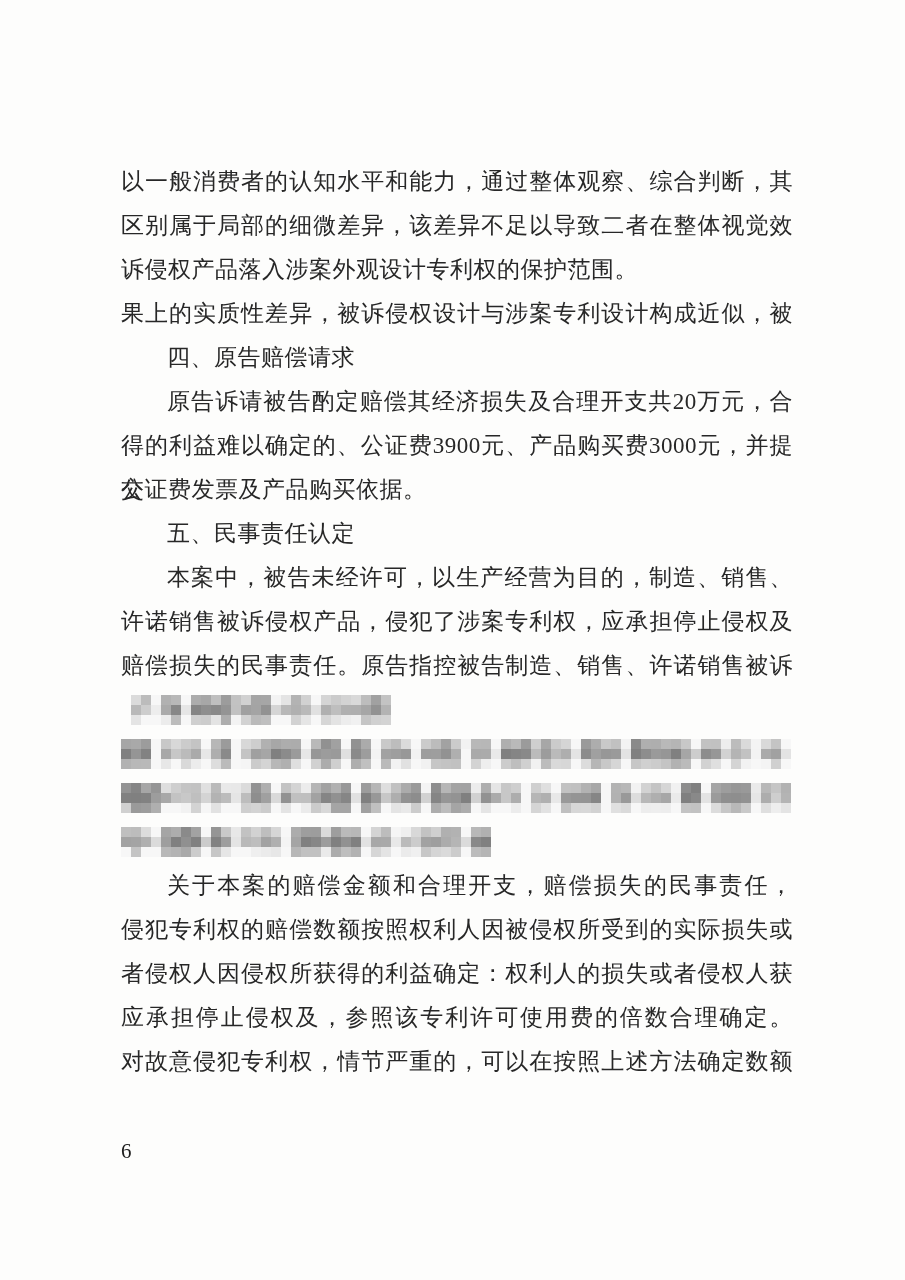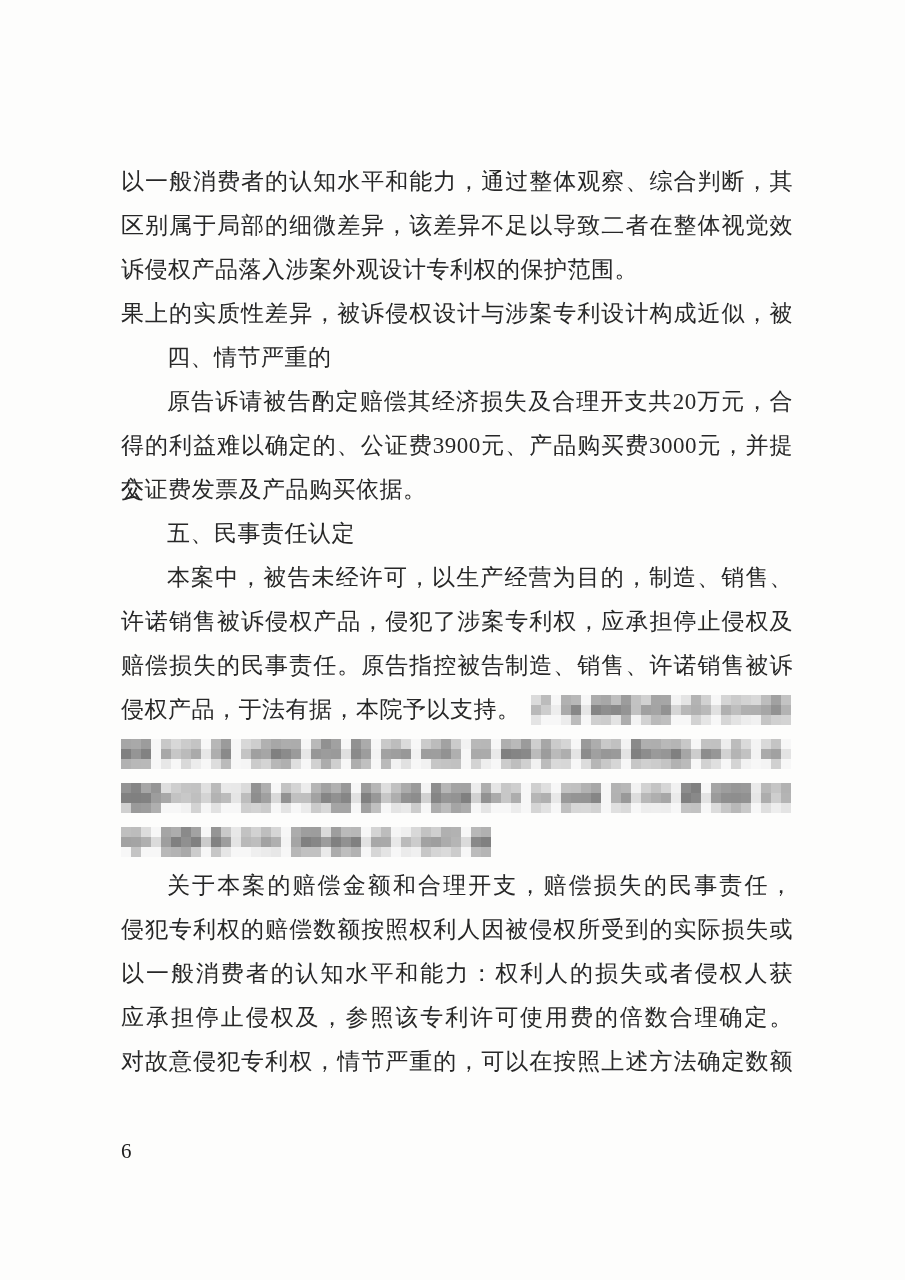--- a/index.html
+++ b/index.html
@@ -82,7 +82,7 @@
       <div class="line justify">区别属于局部的细微差异，该差异不足以导致二者在整体视觉效</div>
       <div class="line">诉侵权产品落入涉案外观设计专利权的保护范围。</div>
       <div class="line justify">果上的实质性差异，被诉侵权设计与涉案专利设计构成近似，被</div>
-      <div class="line indent">四、情节严重的</div>
+      <div class="line indent">四、原告赔偿请求</div>
       <div class="line justify indent">原告诉请被告酌定赔偿其经济损失及合理开支共20万元，合</div>
       <div class="line justify">得的利益难以确定的、公证费3900元、产品购买费3000元，并提交</div>
       <div class="line">公证费发票及产品购买依据。</div>

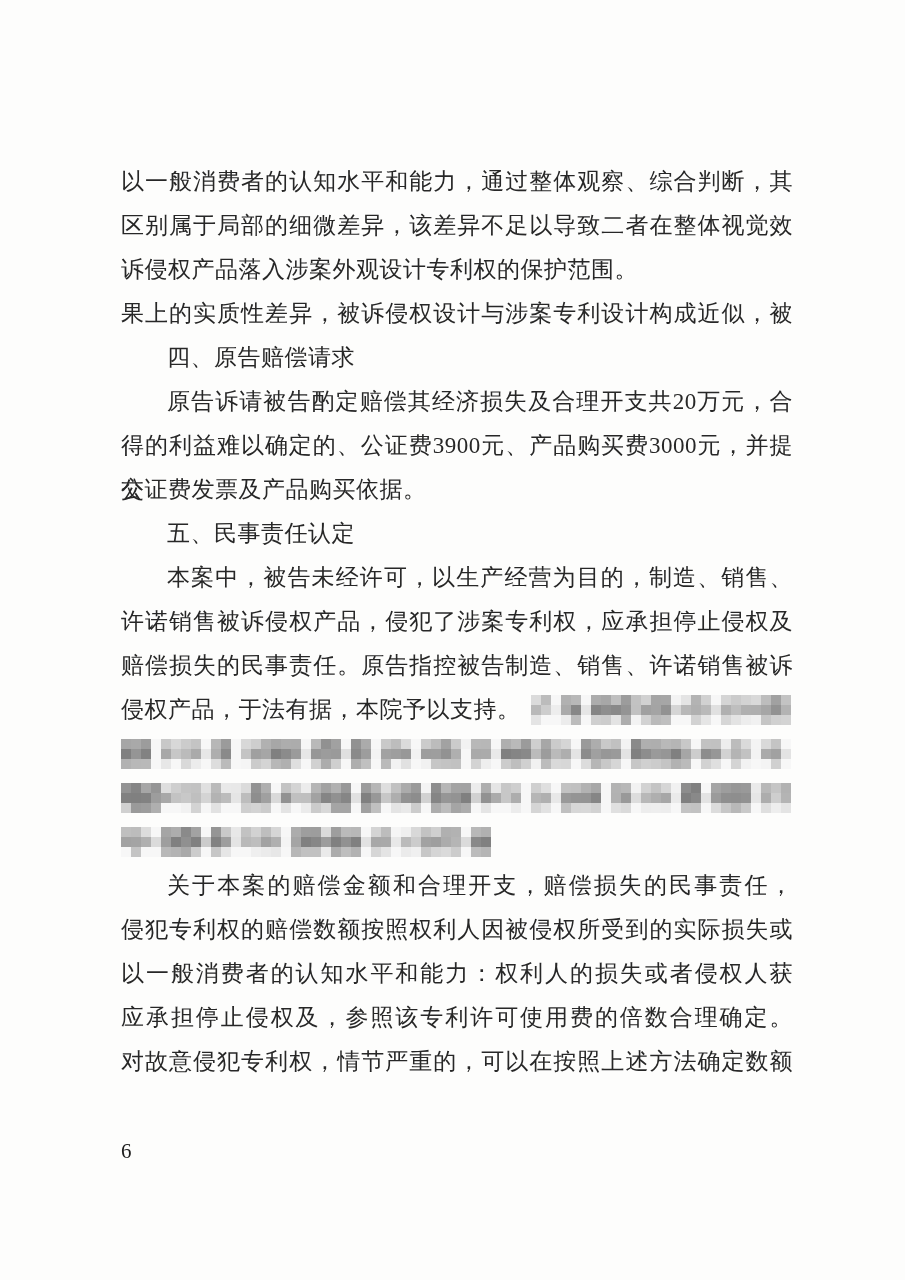--- a/index.html
+++ b/index.html
@@ -91,7 +91,6 @@
       <div class="line justify">许诺销售被诉侵权产品，侵犯了涉案专利权，应承担停止侵权及</div>
       <div class="line justify">赔偿损失的民事责任。原告指控被告制造、销售、许诺销售被诉</div>
       <div class="line flexline">
-        <span class="ltext">侵权产品，于法有据，本院予以支持。</span>
         <span class="redact tail">
           <span class="rr">
             <i style="background:rgb(219,219,219)"></i>

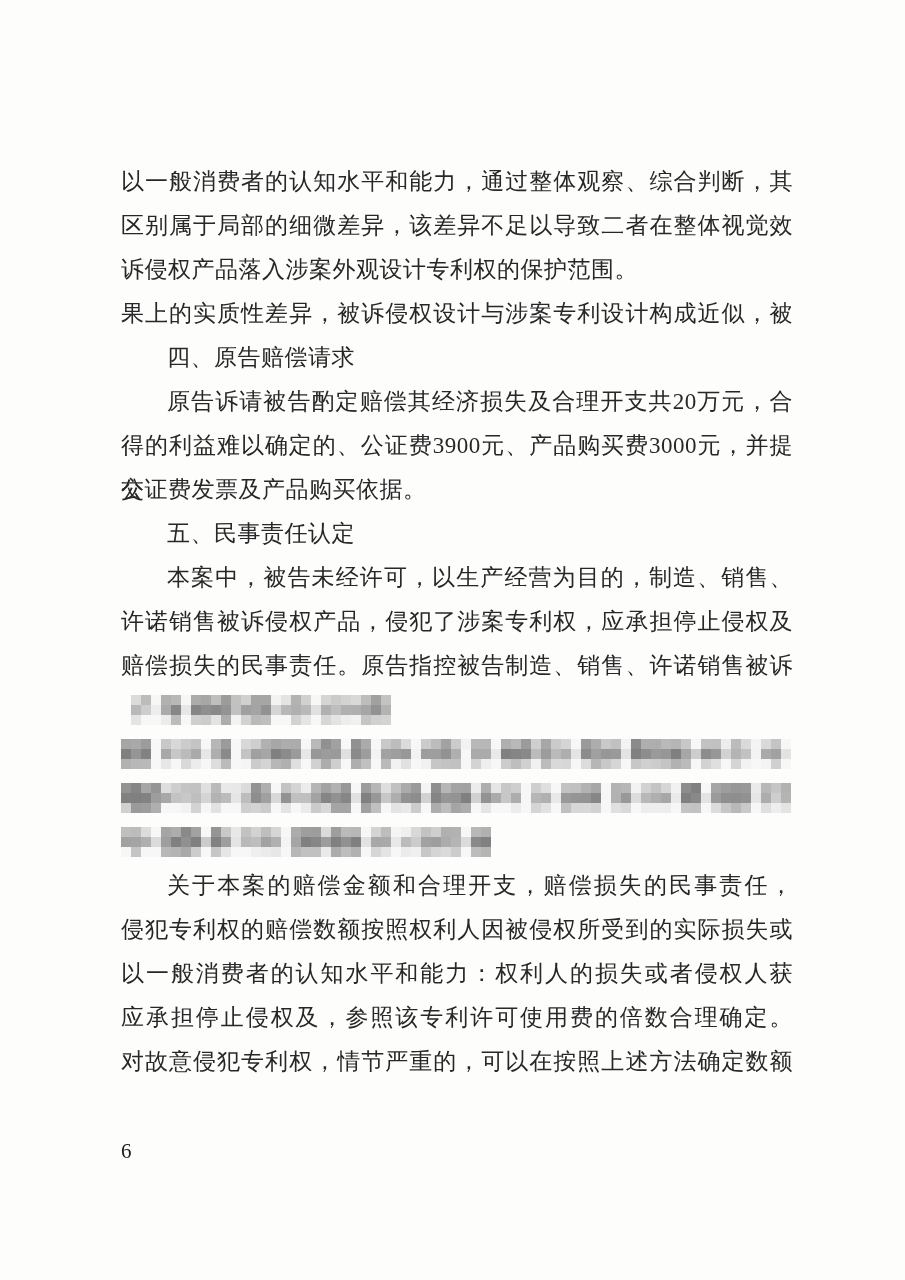--- a/index.html
+++ b/index.html
@@ -723,7 +723,7 @@
       </div>
       <div class="line justify indent">关于本案的赔偿金额和合理开支，赔偿损失的民事责任，</div>
       <div class="line justify">侵犯专利权的赔偿数额按照权利人因被侵权所受到的实际损失或</div>
-      <div class="line justify">以一般消费者的认知水平和能力：权利人的损失或者侵权人获</div>
+      <div class="line justify">者侵权人因侵权所获得的利益确定：权利人的损失或者侵权人获</div>
       <div class="line justify">应承担停止侵权及，参照该专利许可使用费的倍数合理确定。</div>
       <div class="line justify">对故意侵犯专利权，情节严重的，可以在按照上述方法确定数额</div>
     </div>

